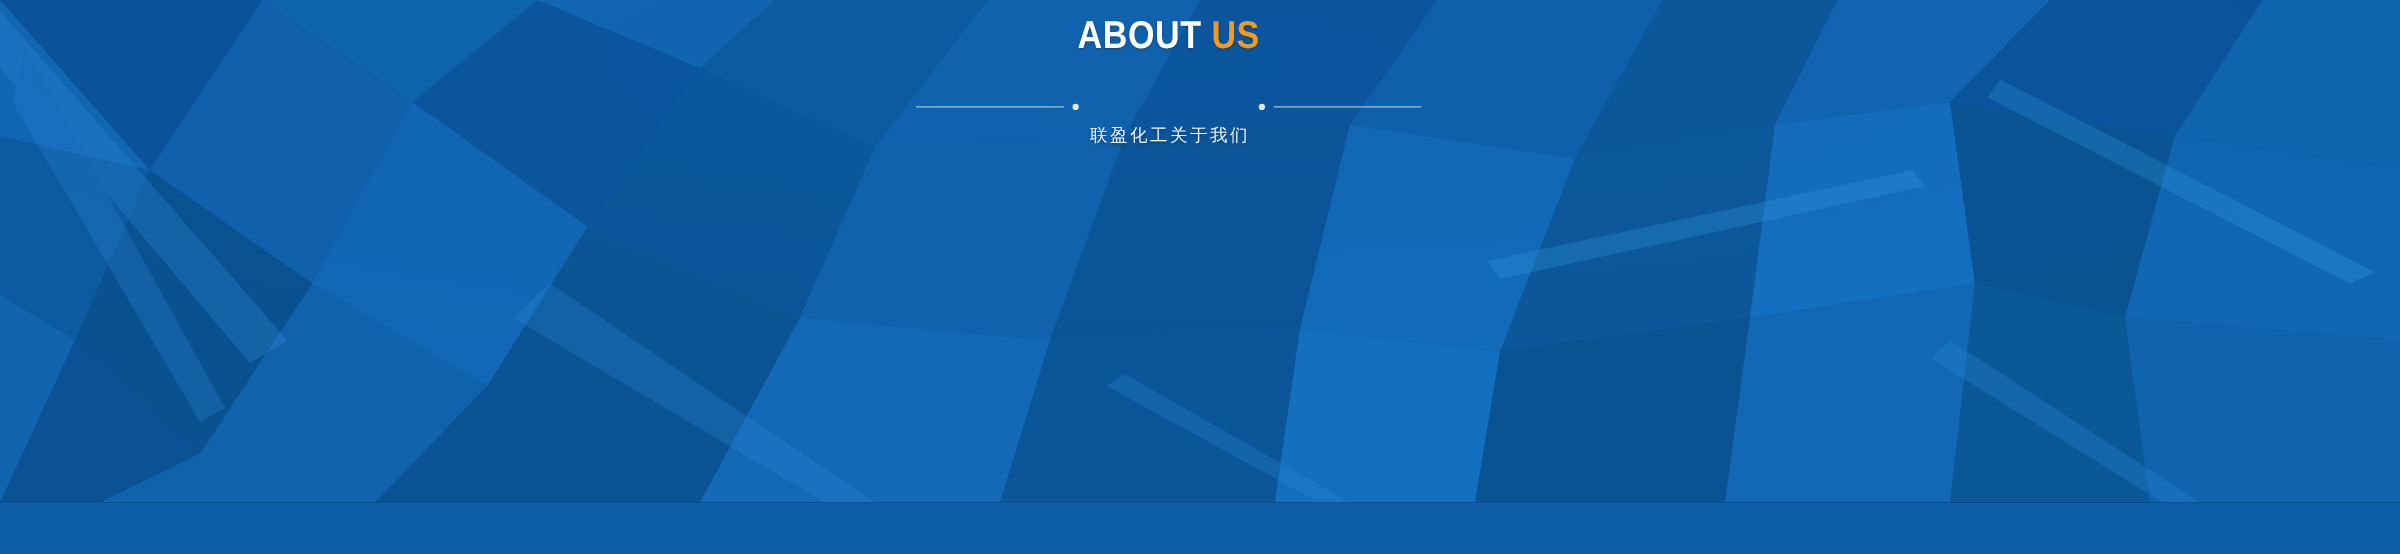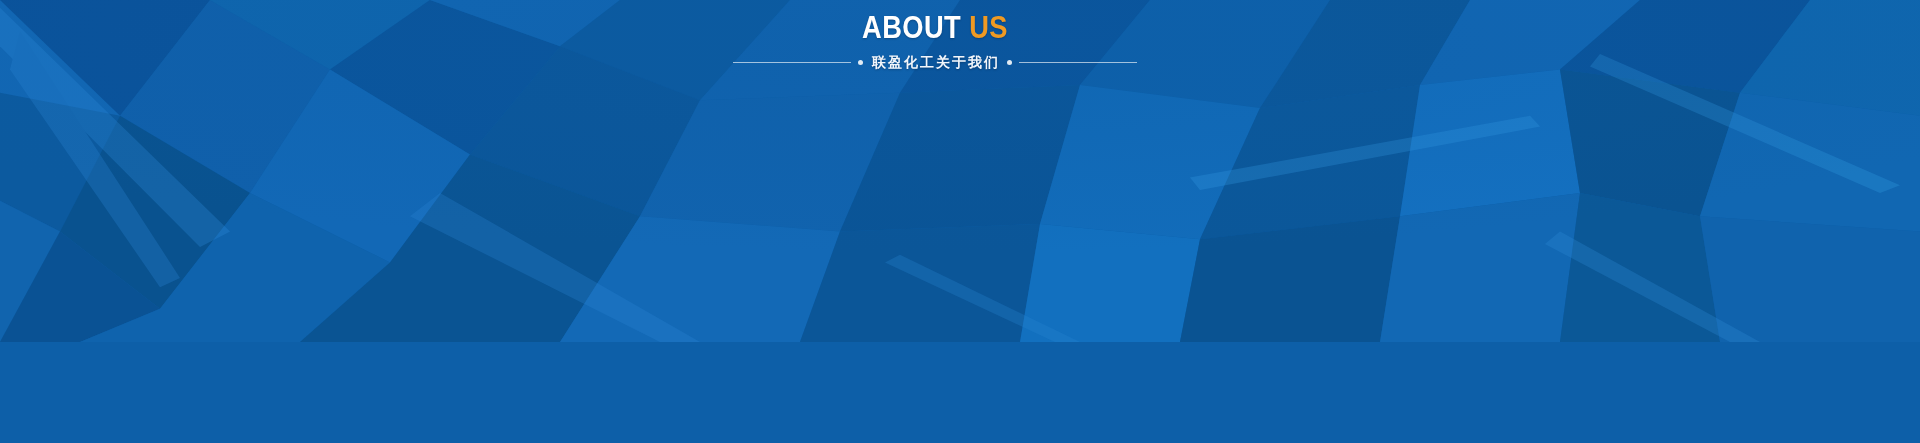--- a/index.html
+++ b/index.html
@@ -15,7 +15,7 @@
   #banner {
     position: relative;
     width: 1920px;
-    height: 342px;
+    height: 402px;
     overflow: hidden;
     background: #0f172a;
   }

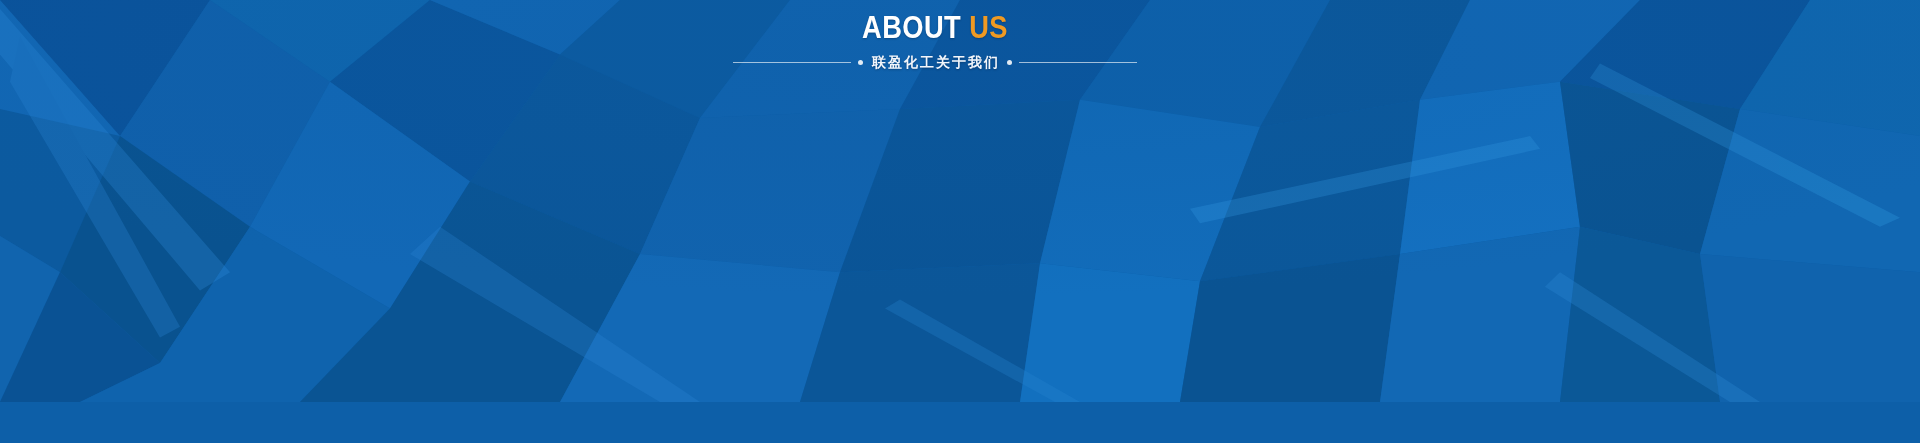--- a/index.html
+++ b/index.html
@@ -89,8 +89,9 @@
     color: #f2f6fb;
     letter-spacing: 2.0px;
     text-indent: 2.0px;
-    font-weight: 700;
+    font-weight: 400;
     text-shadow: 0 1px 2px rgba(0,20,50,0.35);
+    margin-top: 46px;
   }
 
   

